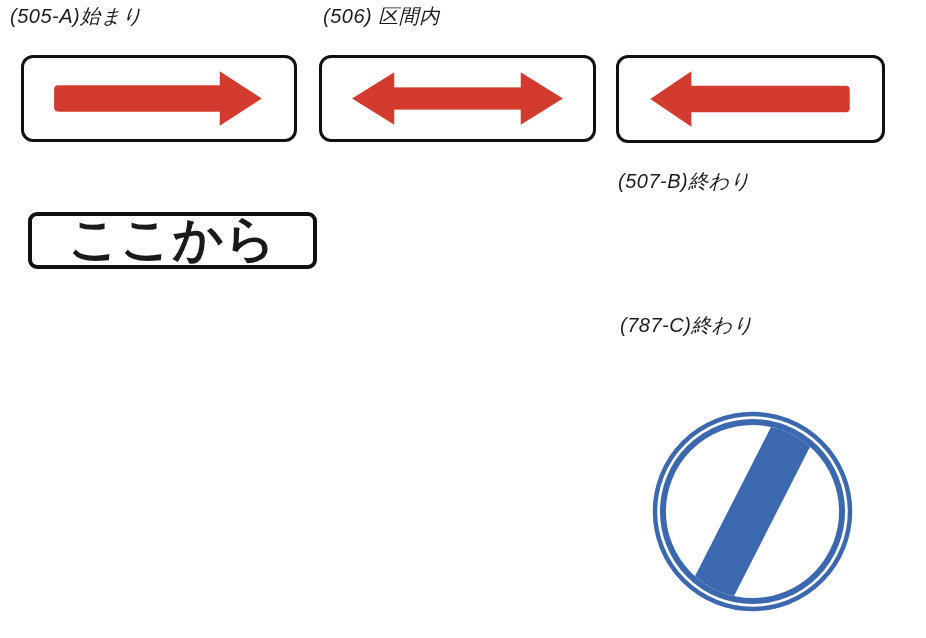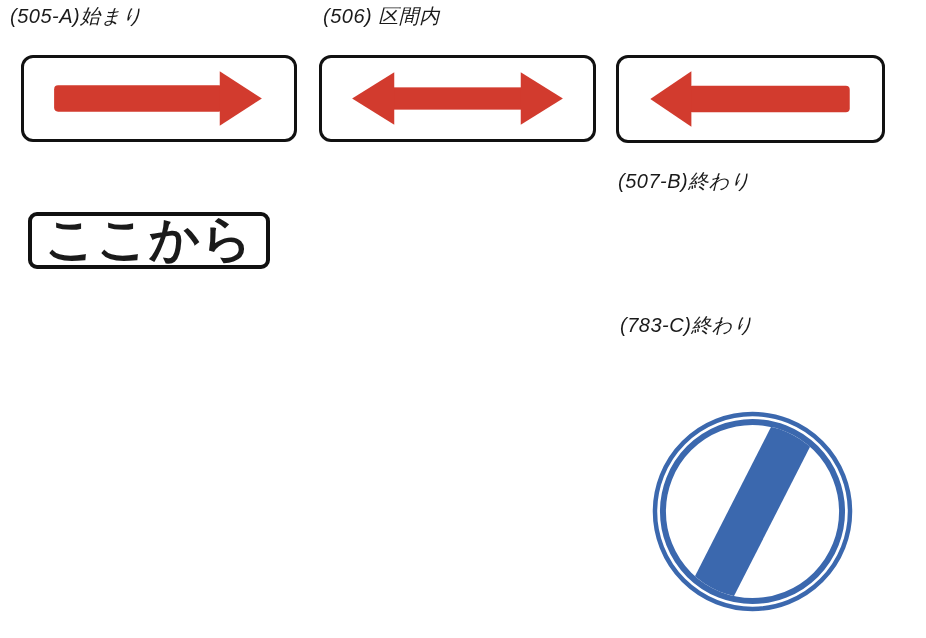--- a/index.html
+++ b/index.html
@@ -60,7 +60,7 @@
 
   <div class="lbl" style="left:618px;top:170px">(507-B)終わり</div>
 
-  <div class="plate textplate" style="left:28px;top:212px;width:242px;height:57px">
+  <div class="plate textplate" style="left:28px;top:212px;width:289px;height:57px">
     <span>ここから</span>
   </div>
 

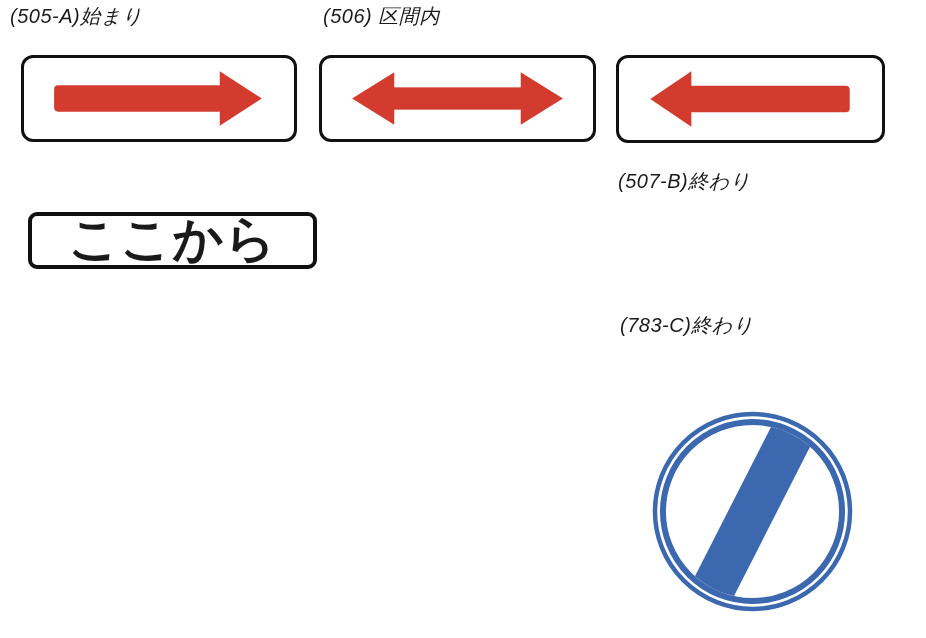--- a/index.html
+++ b/index.html
@@ -64,7 +64,7 @@
     <span>ここから</span>
   </div>
 
-  <div class="lbl" style="left:620px;top:314px">(783-C)終わり</div>
+  <div class="lbl" style="left:620px;top:314px">(787-C)終わり</div>
 
   <div class="endcircle" style="left:652px;top:411px;width:201px;height:201px">
     <svg viewBox="0 0 202 202">

